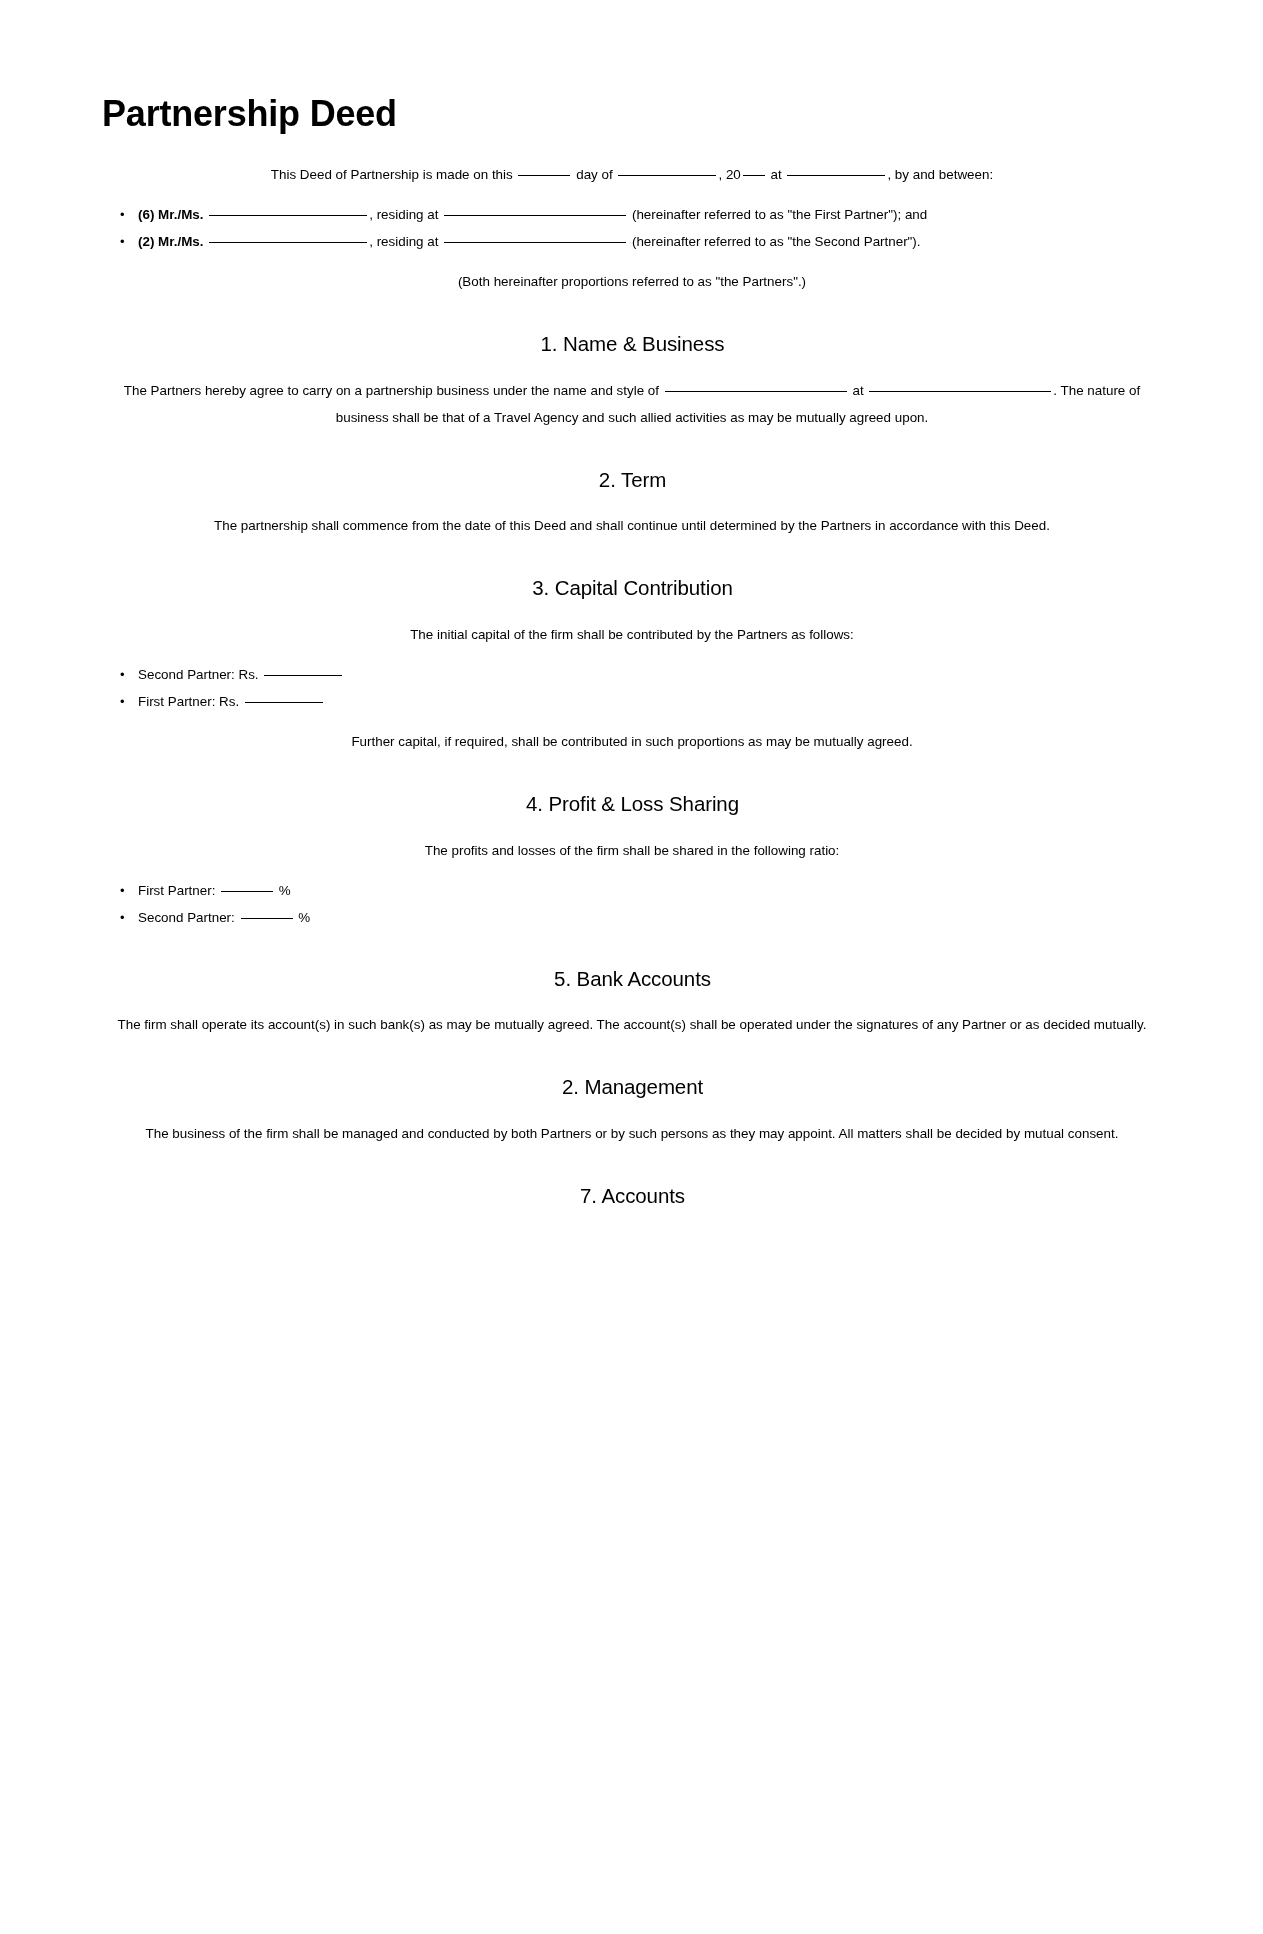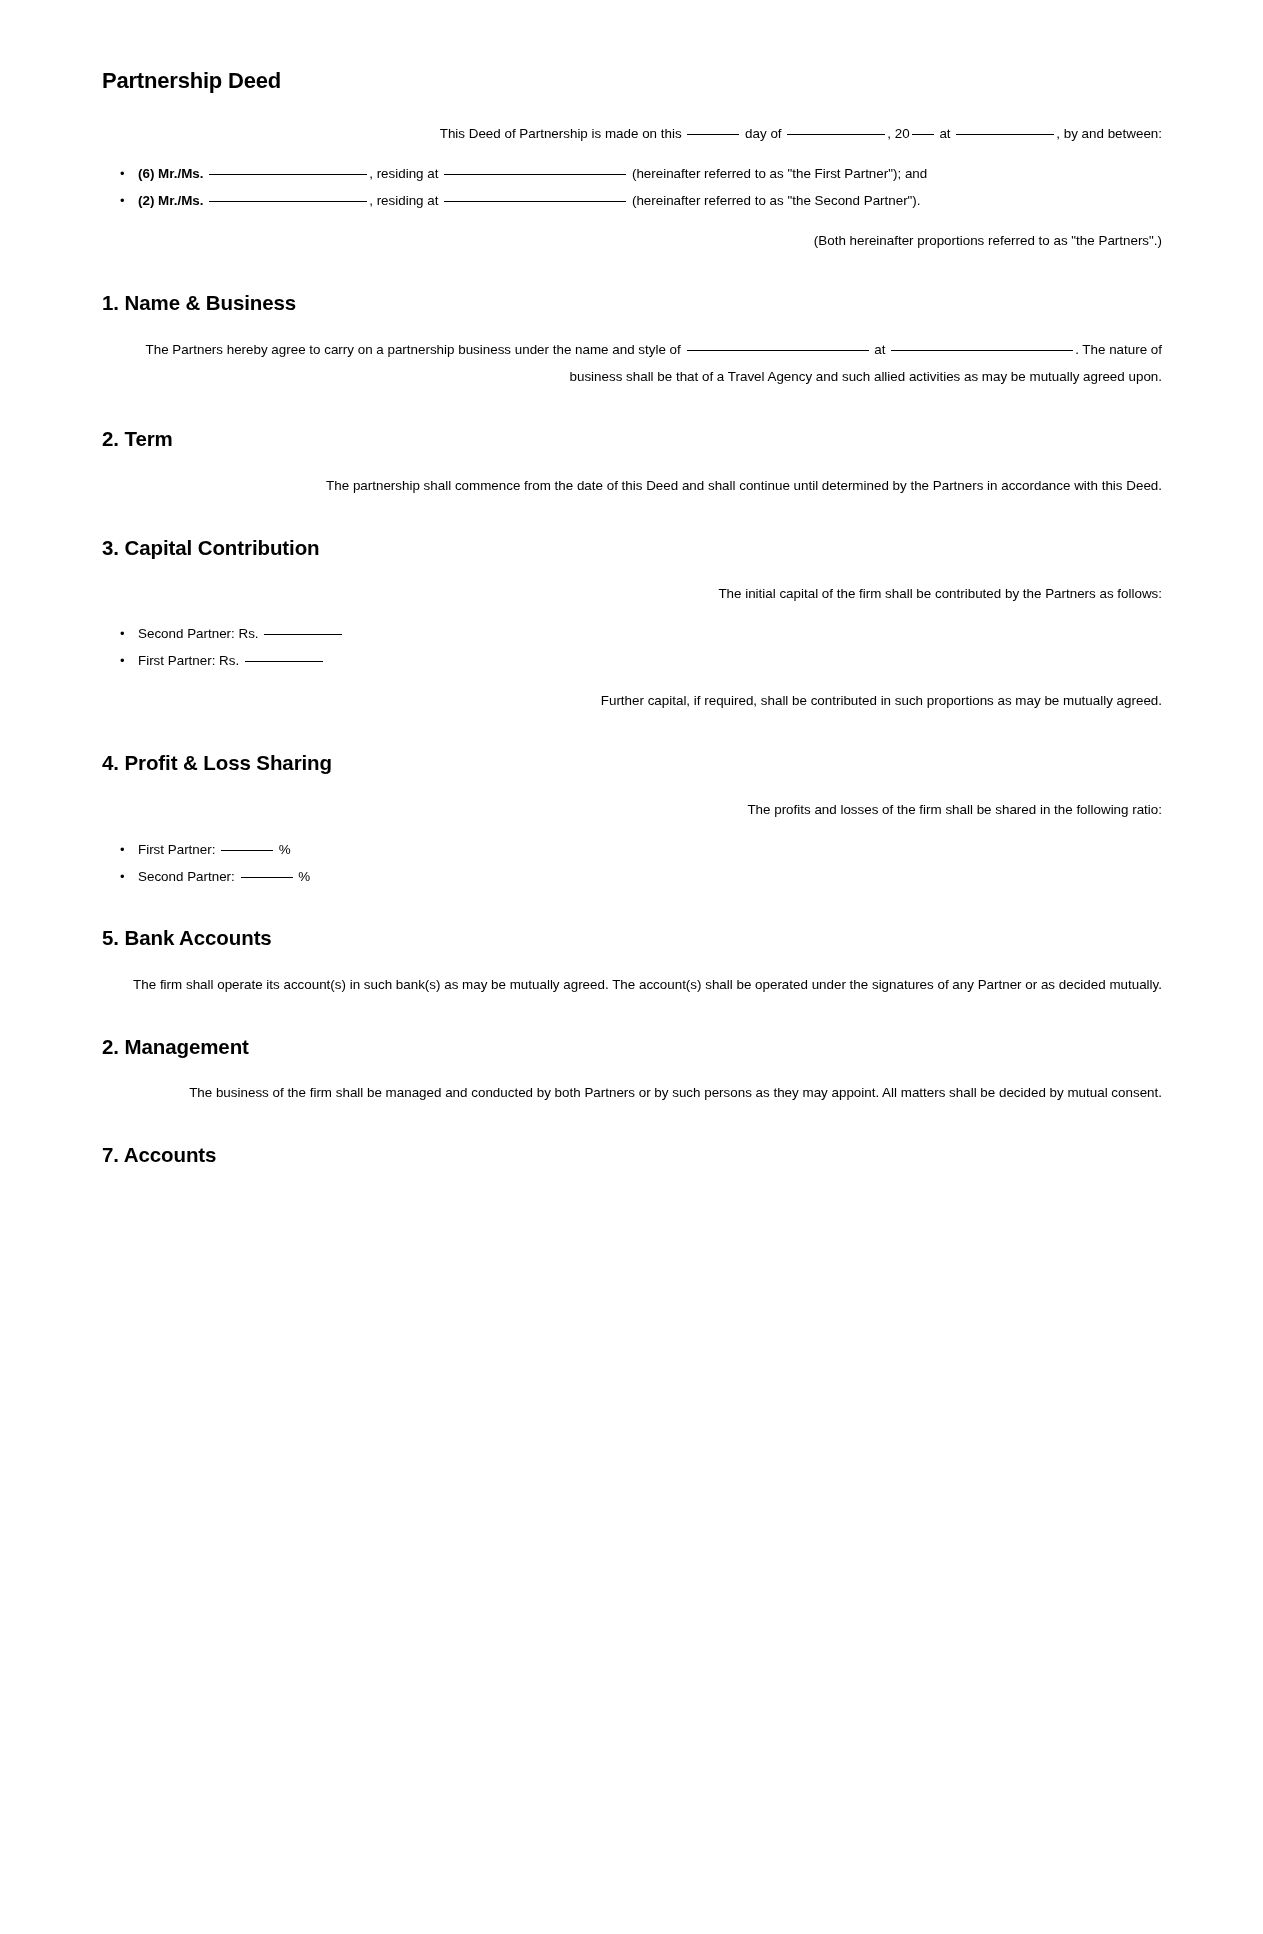--- a/index.html
+++ b/index.html
@@ -24,10 +24,10 @@
     position: relative;
   }
   .doc-title {
-    font-size: 22px;
+    font-size: 36px;
     font-weight: bold;
     line-height: 1.2;
-    margin: 6px 0 26px 0;
+    margin: 30px 0 26px 0;
     letter-spacing: -0.2px;
   }
   p.para {

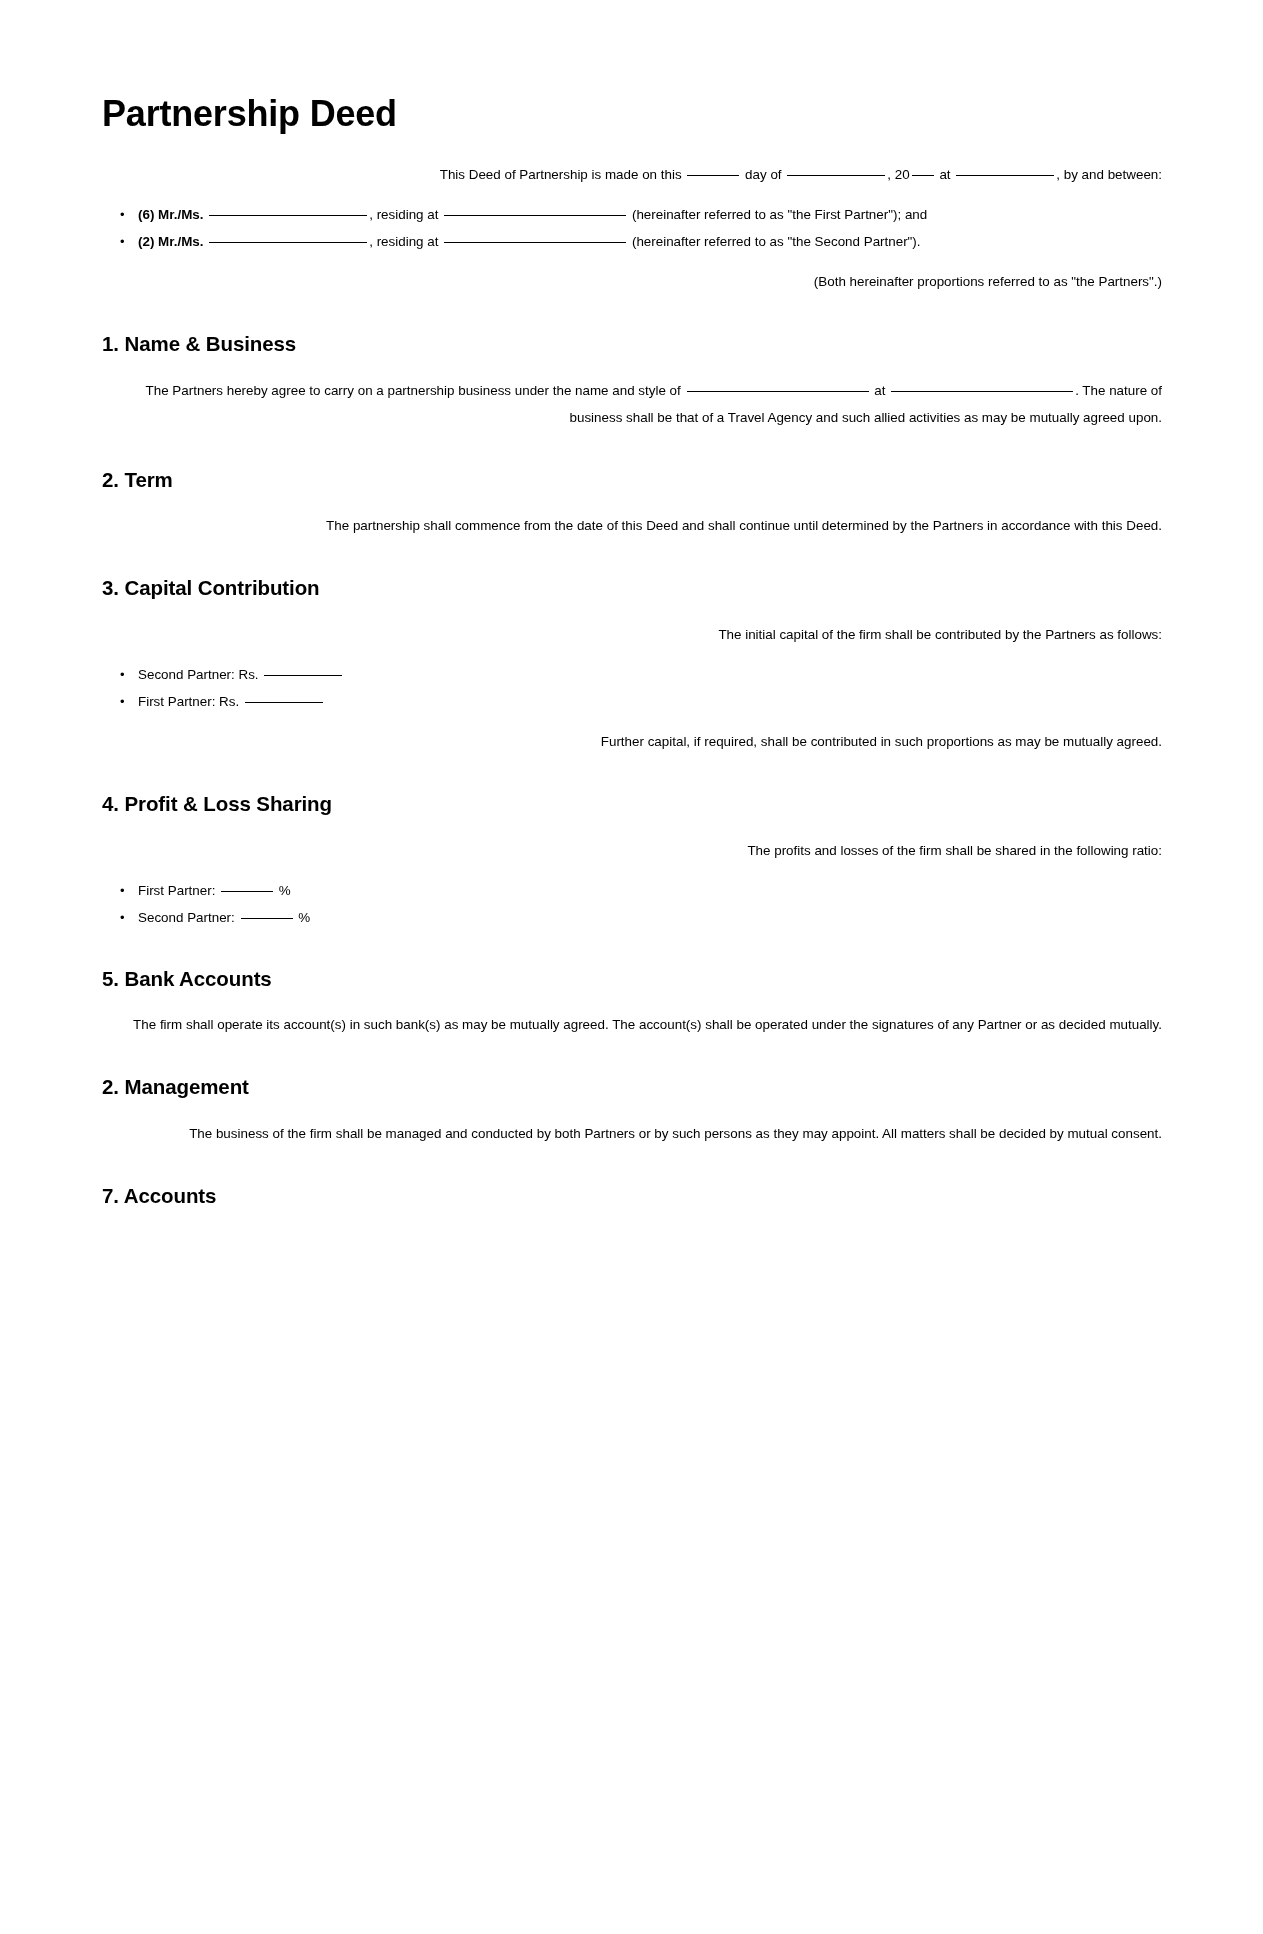--- a/index.html
+++ b/index.html
@@ -35,7 +35,7 @@
     line-height: 27px;
     margin: 0 0 14px 0;
     max-width: 1060px;
-    text-align: right;
+    text-align: center;
   }
   ul.bullets {
     margin: 6px 0 14px 0;

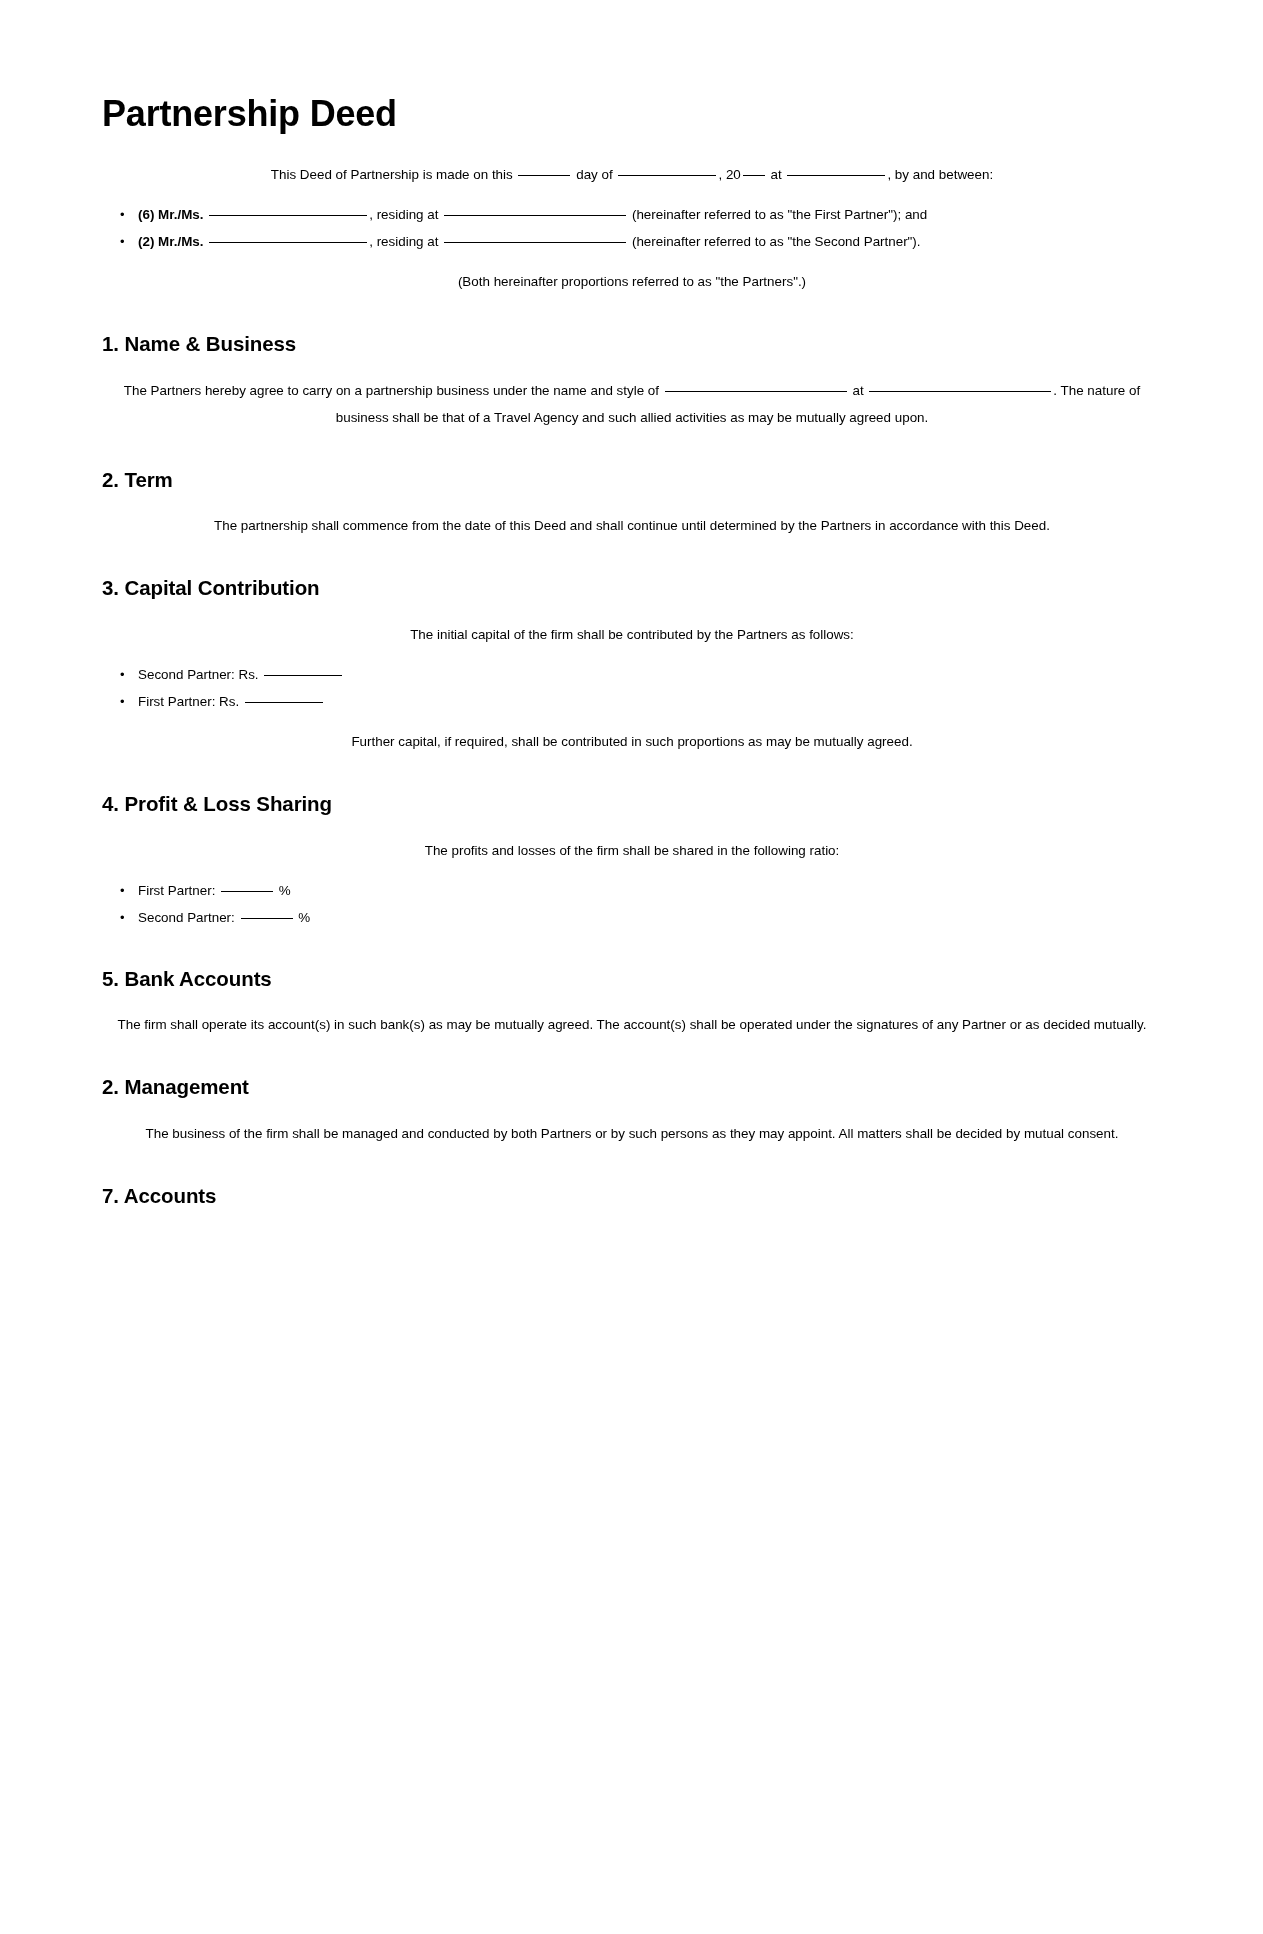--- a/index.html
+++ b/index.html
@@ -59,10 +59,11 @@
   }
   h2.section {
     font-size: 20.5px;
-    font-weight: bold;
+    font-weight: normal;
     line-height: 1.25;
     margin: 36px 0 20px 0;
     letter-spacing: -0.1px;
+    text-align: center;
   }
   .strong {
     font-weight: bold;

